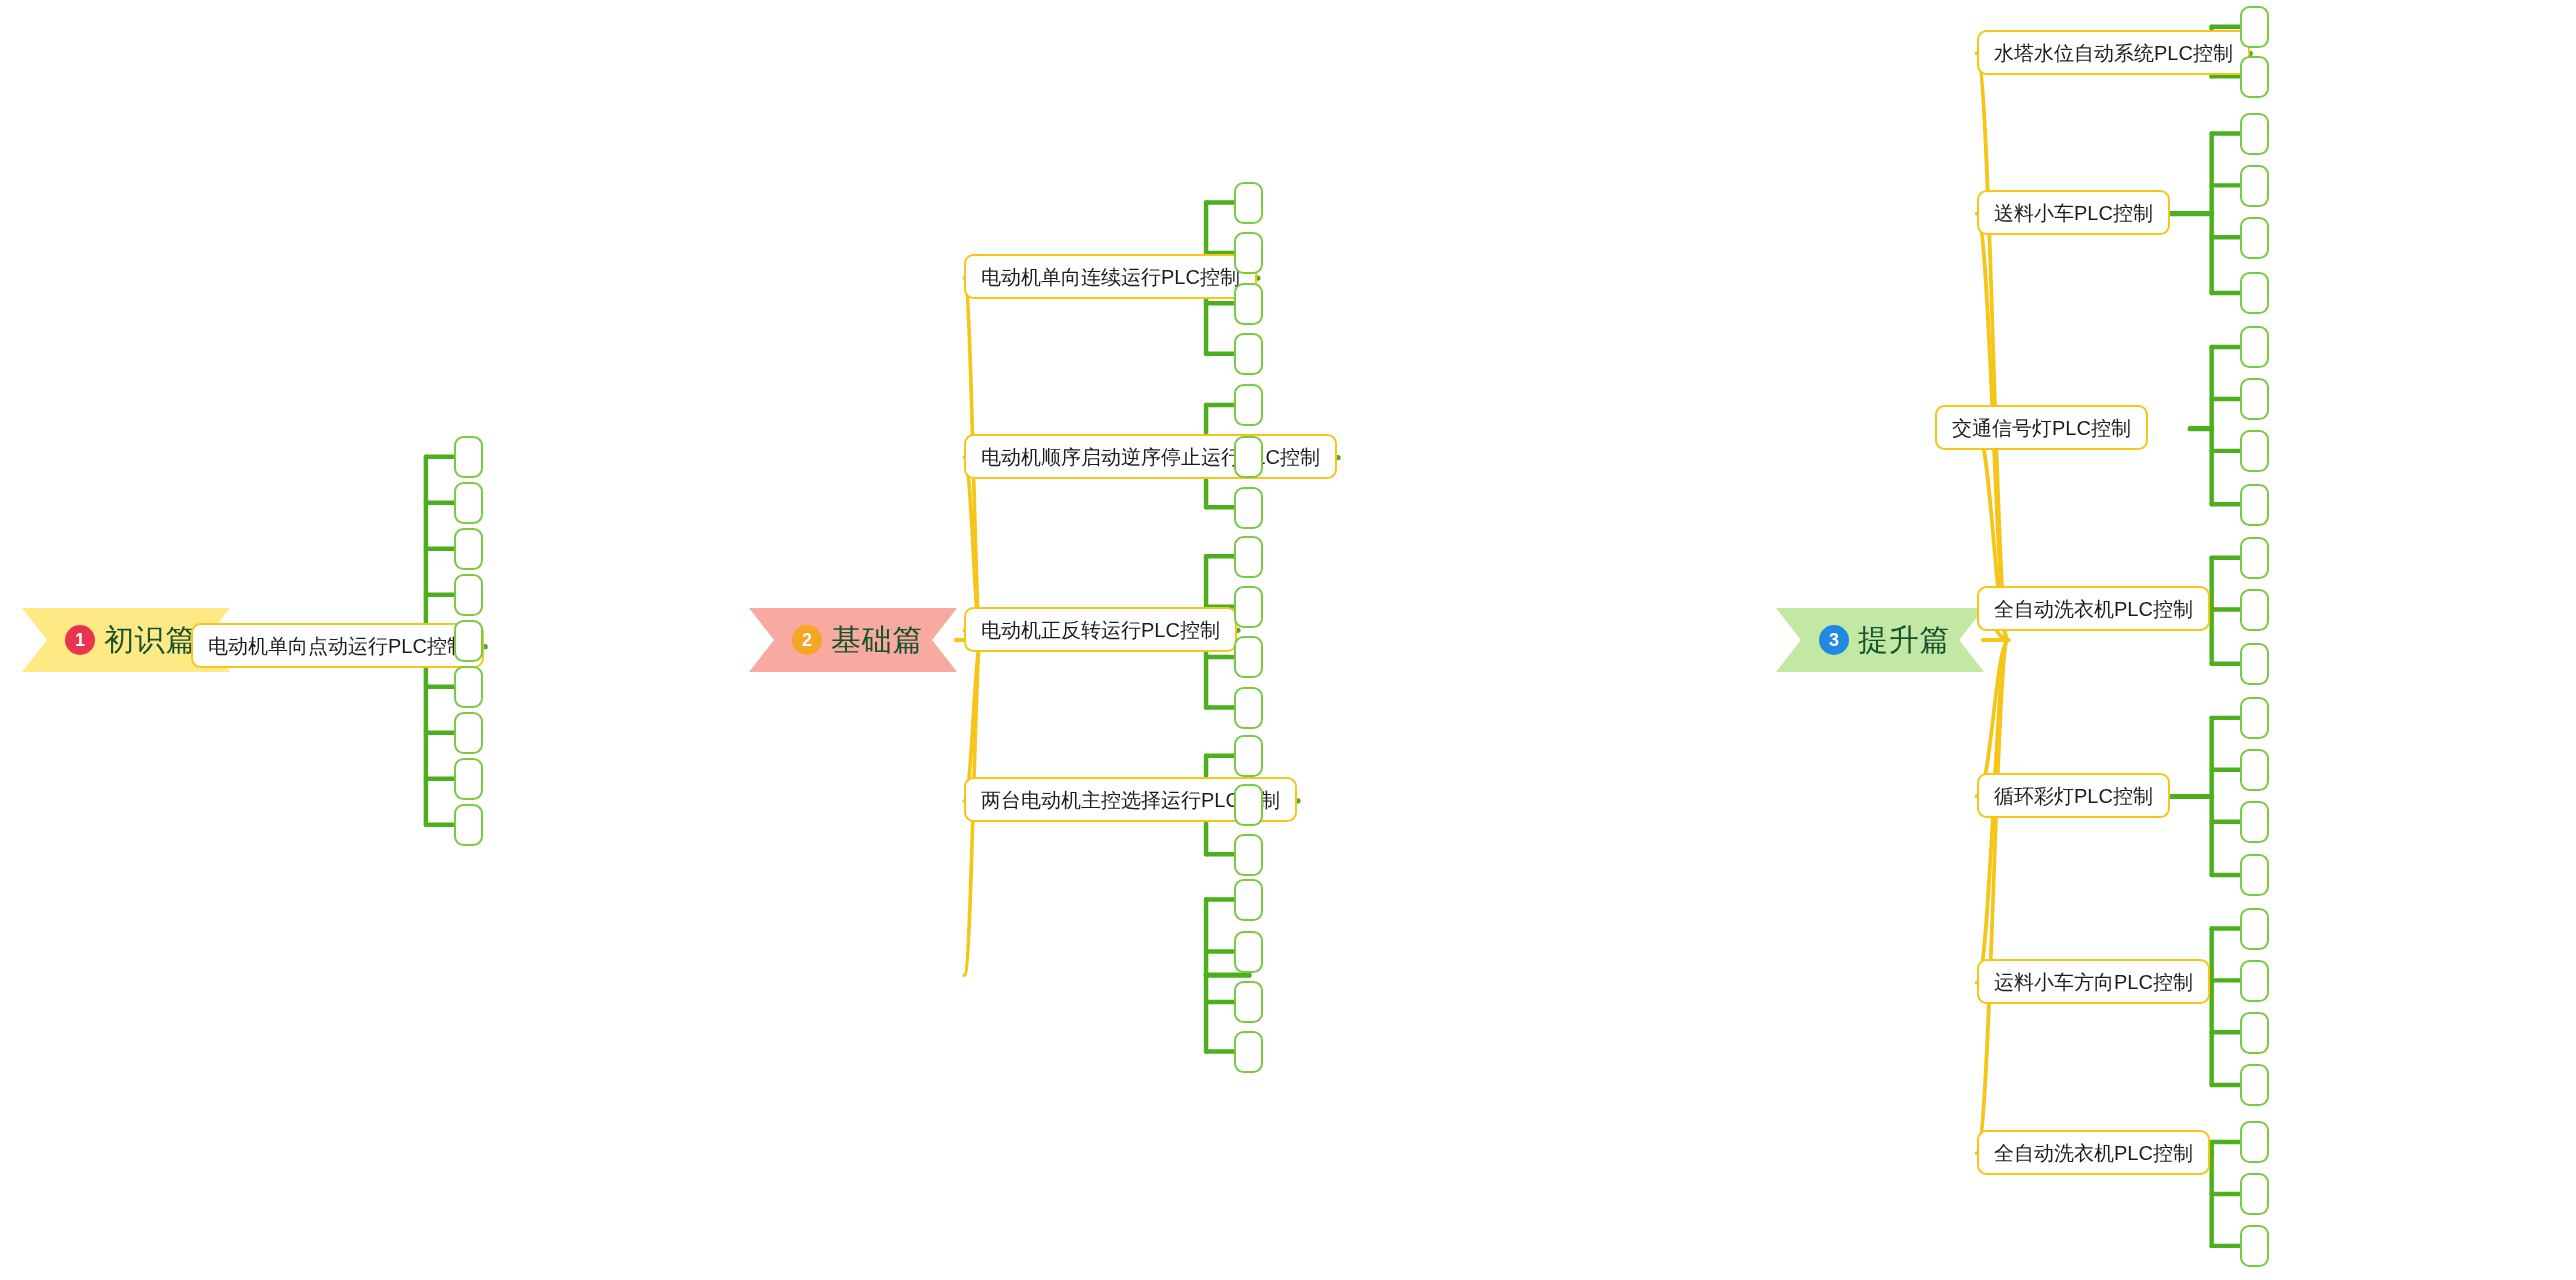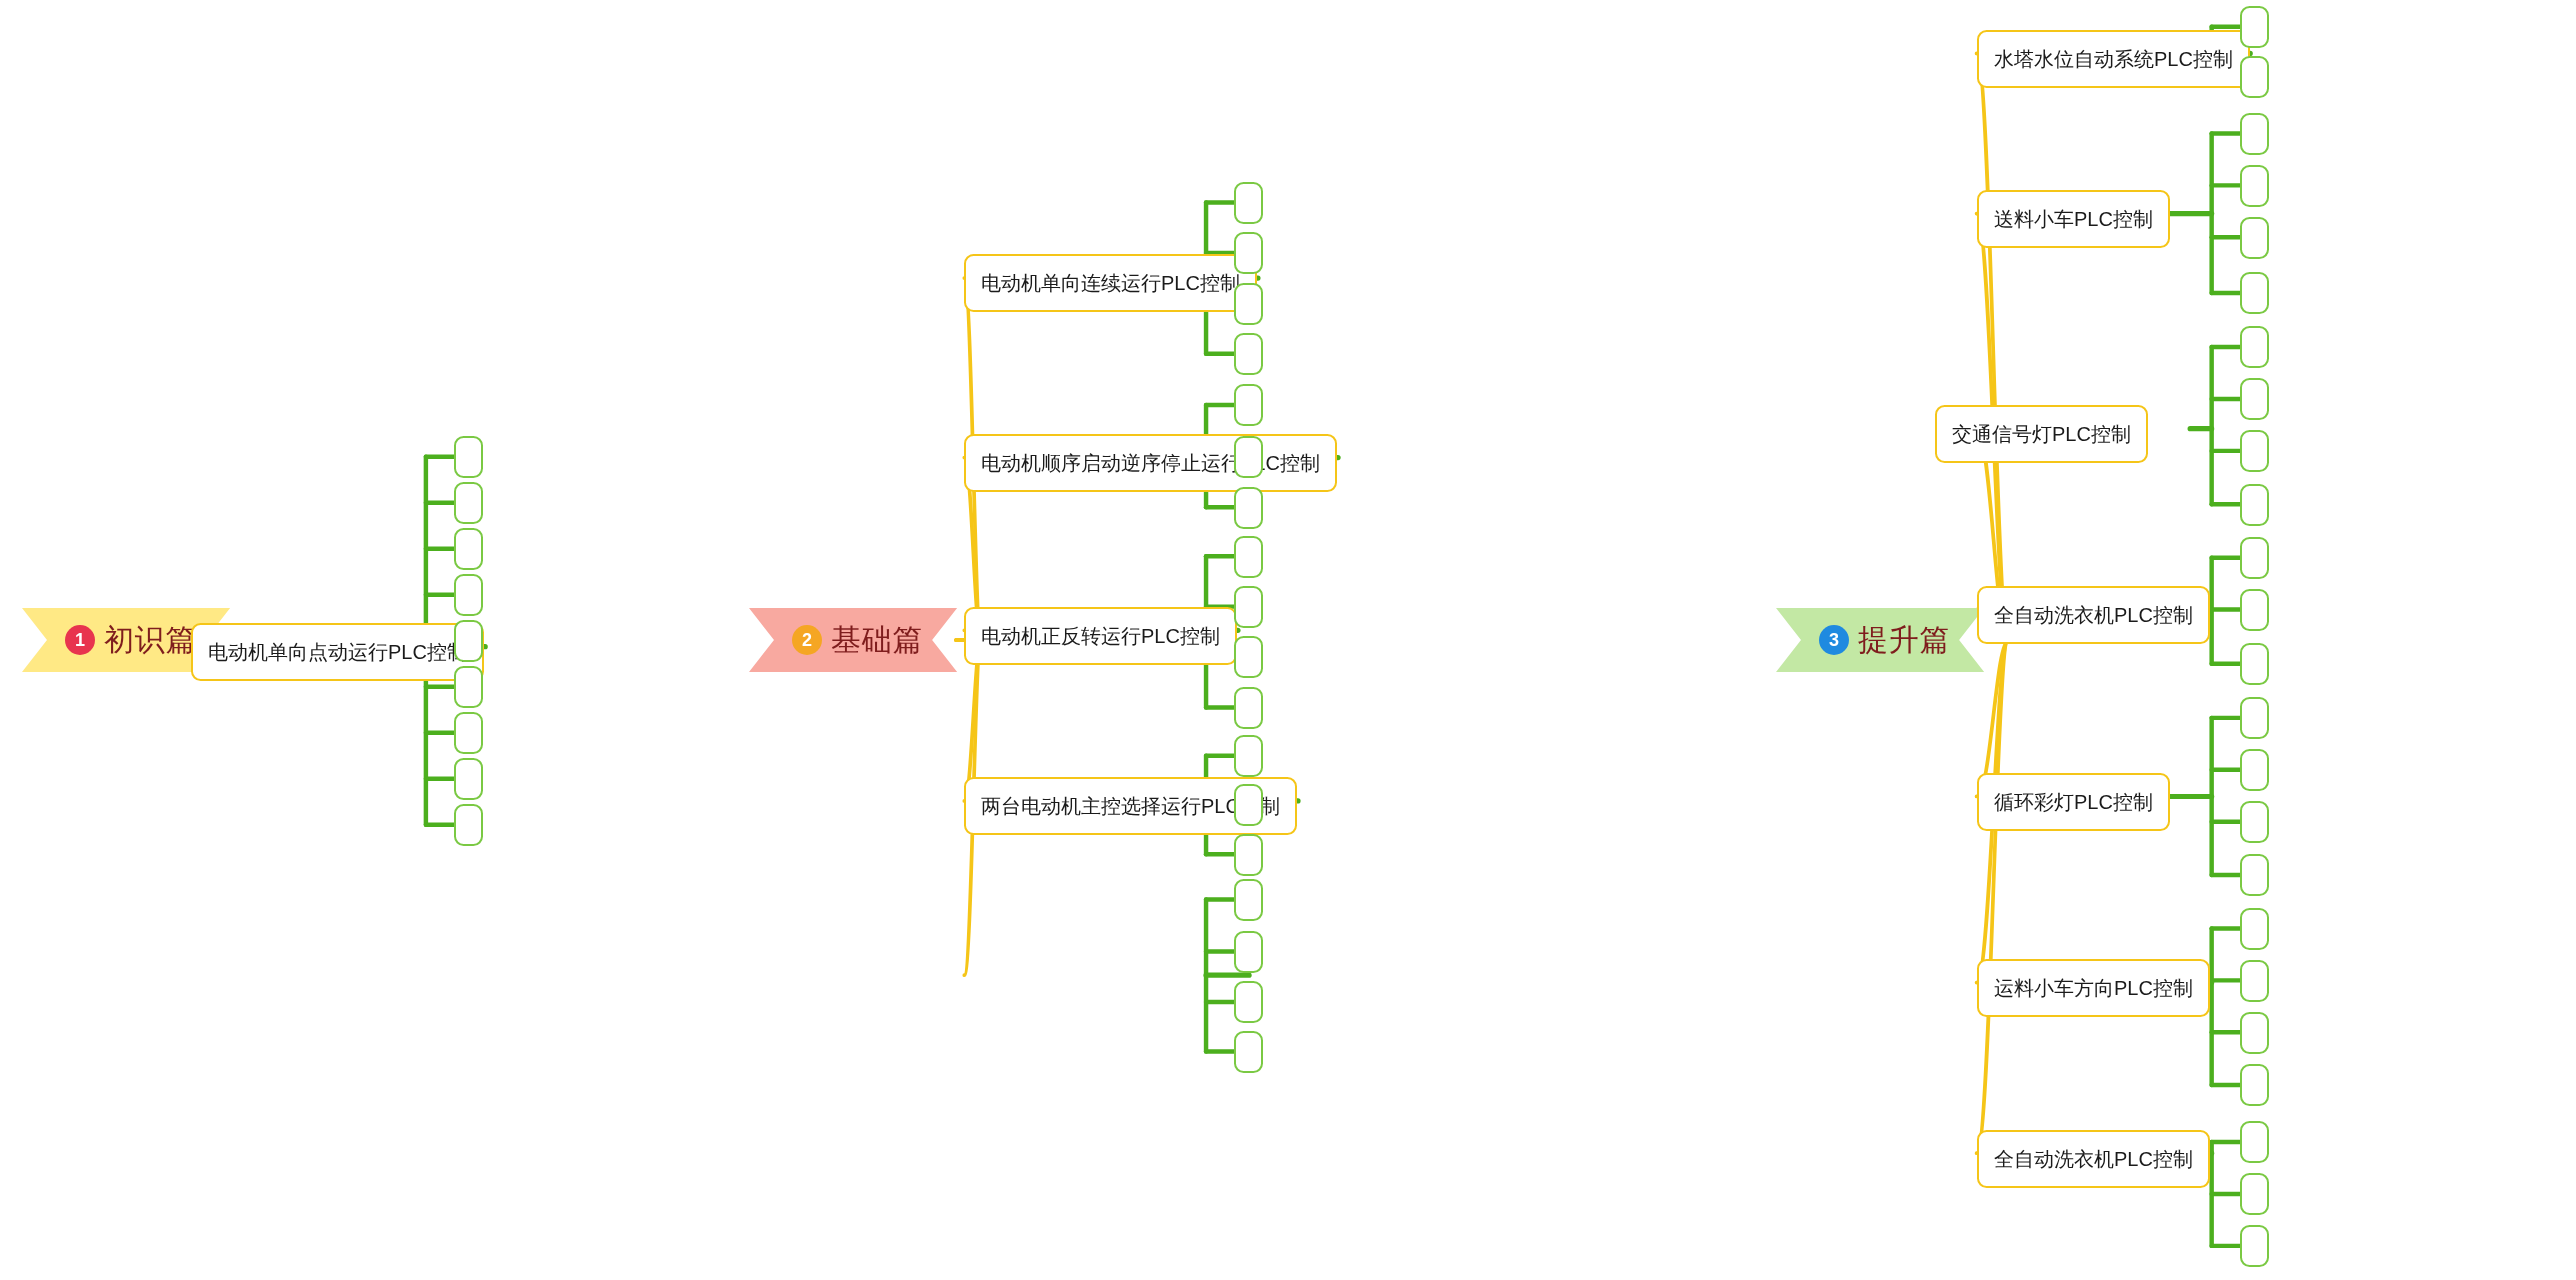--- a/index.html
+++ b/index.html
@@ -55,7 +55,7 @@
 
   .lvl2{
     border:2.2px solid #f5c518;
-    height:58px;
+    height:45px;
     padding:0 15px;
     font-size:20px;
   }

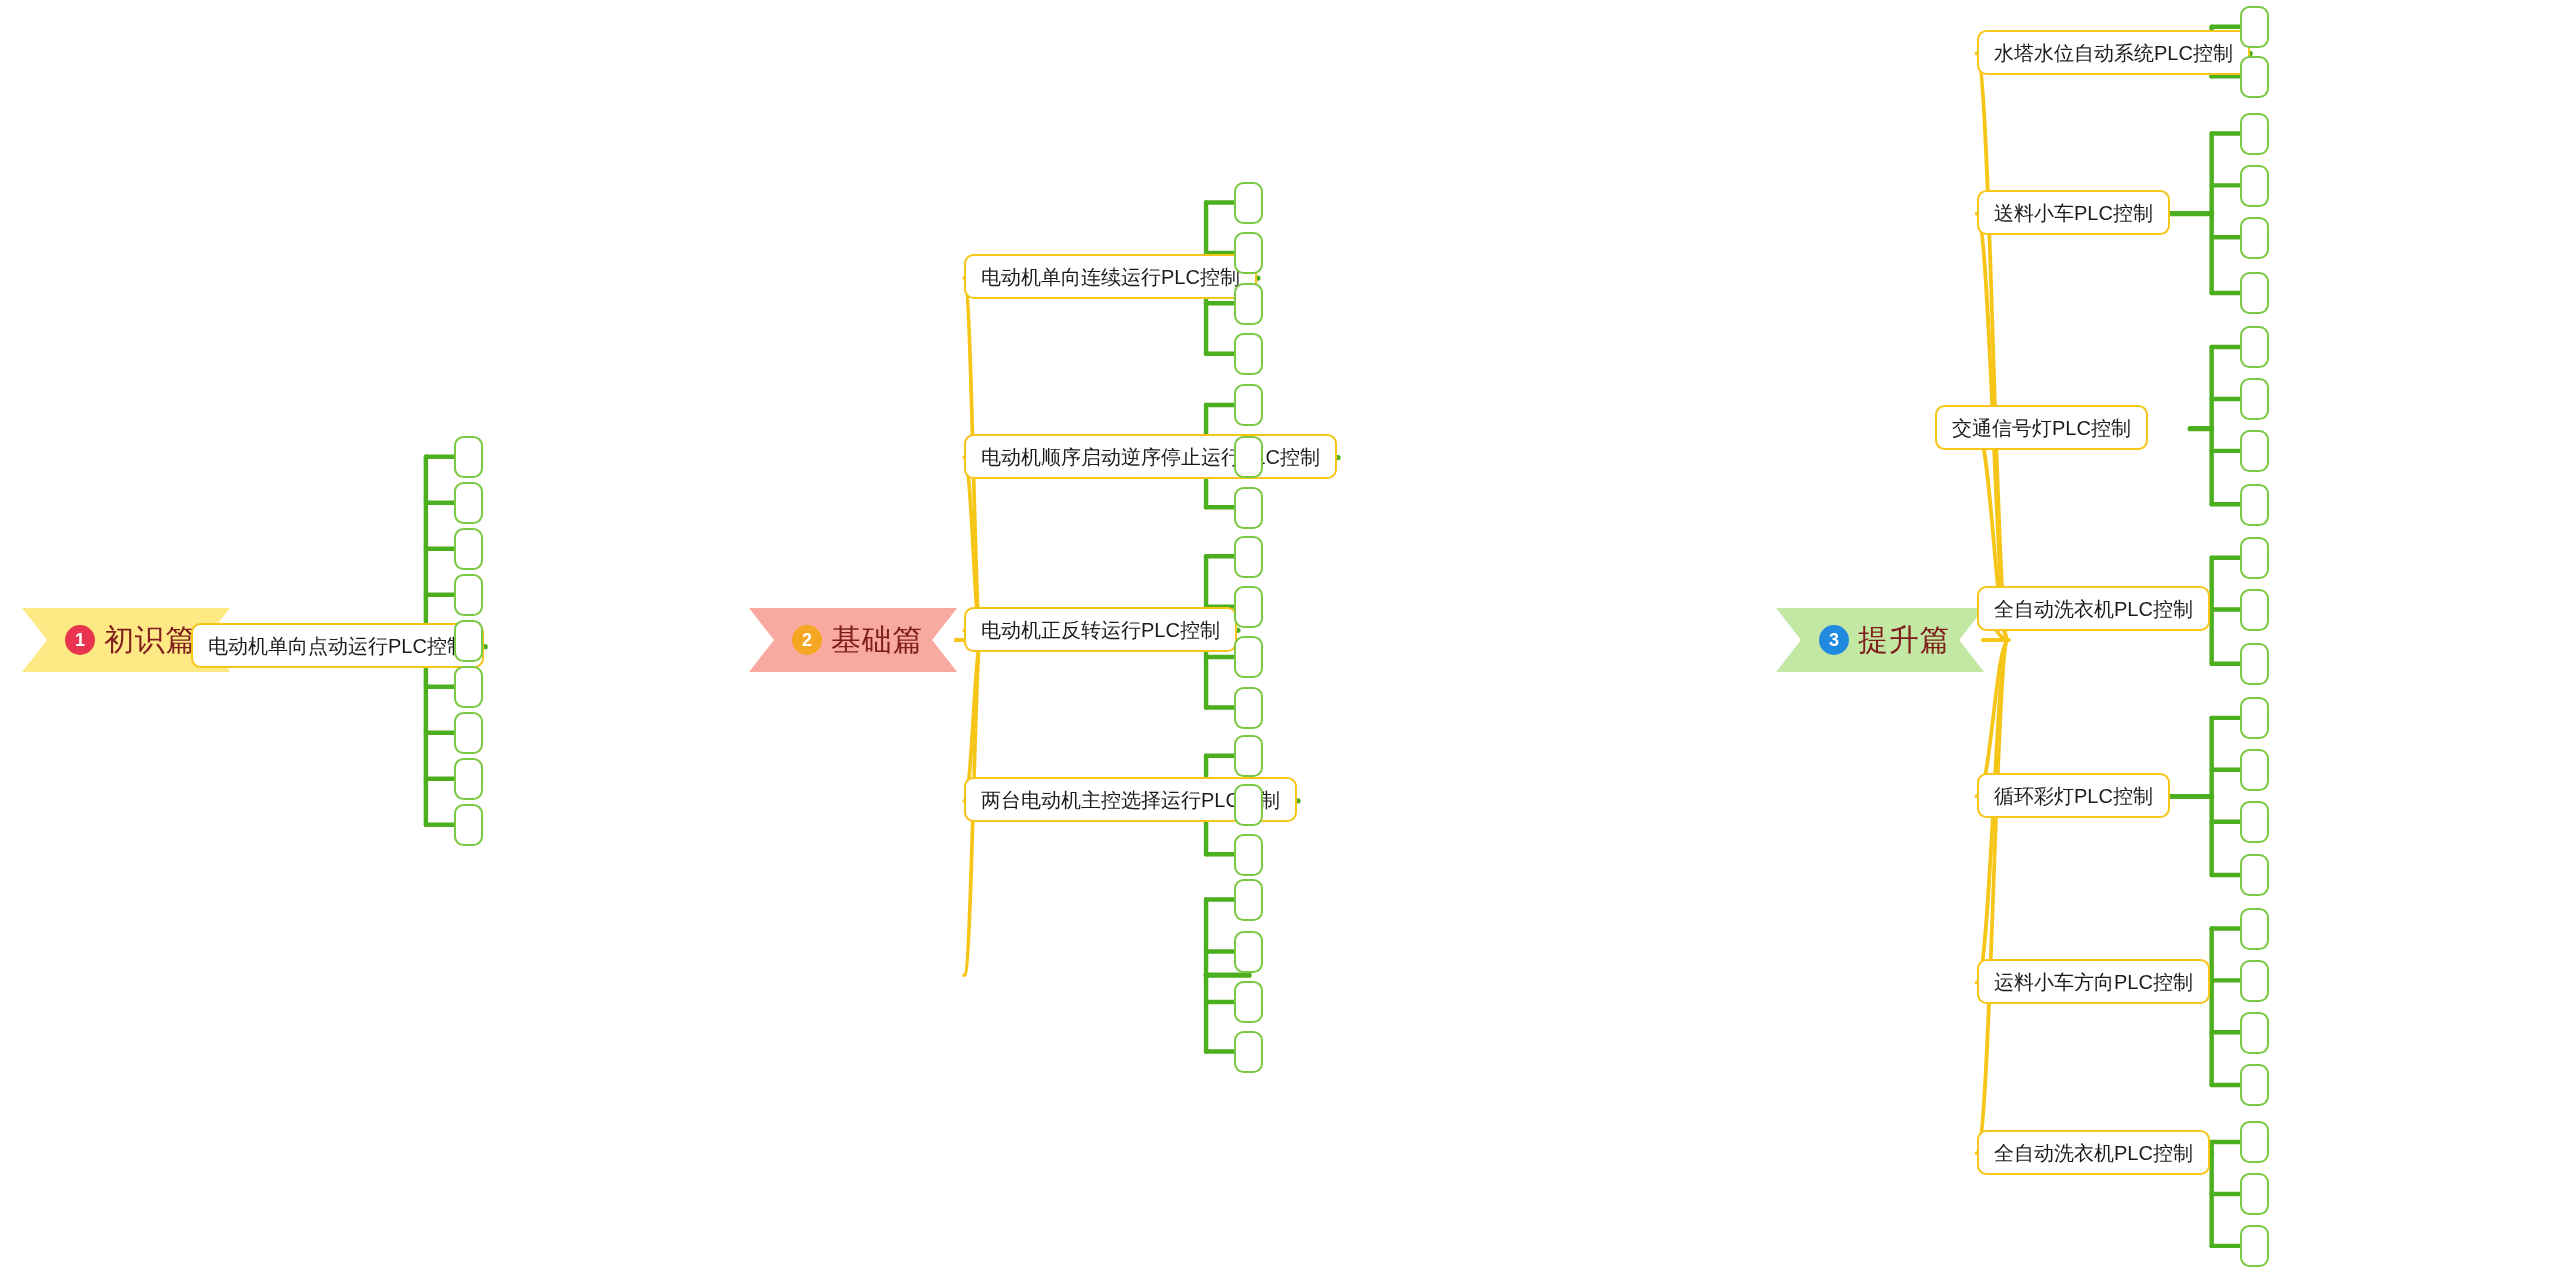--- a/index.html
+++ b/index.html
@@ -38,7 +38,7 @@
     margin-right:9px;flex:0 0 auto;
   }
   .ribbon .rtext{
-    font-size:30px;color:#7f1d1d;letter-spacing:0.7px;font-weight:500;
+    font-size:30px;color:#14532d;letter-spacing:0.7px;font-weight:500;
   }
 
   

